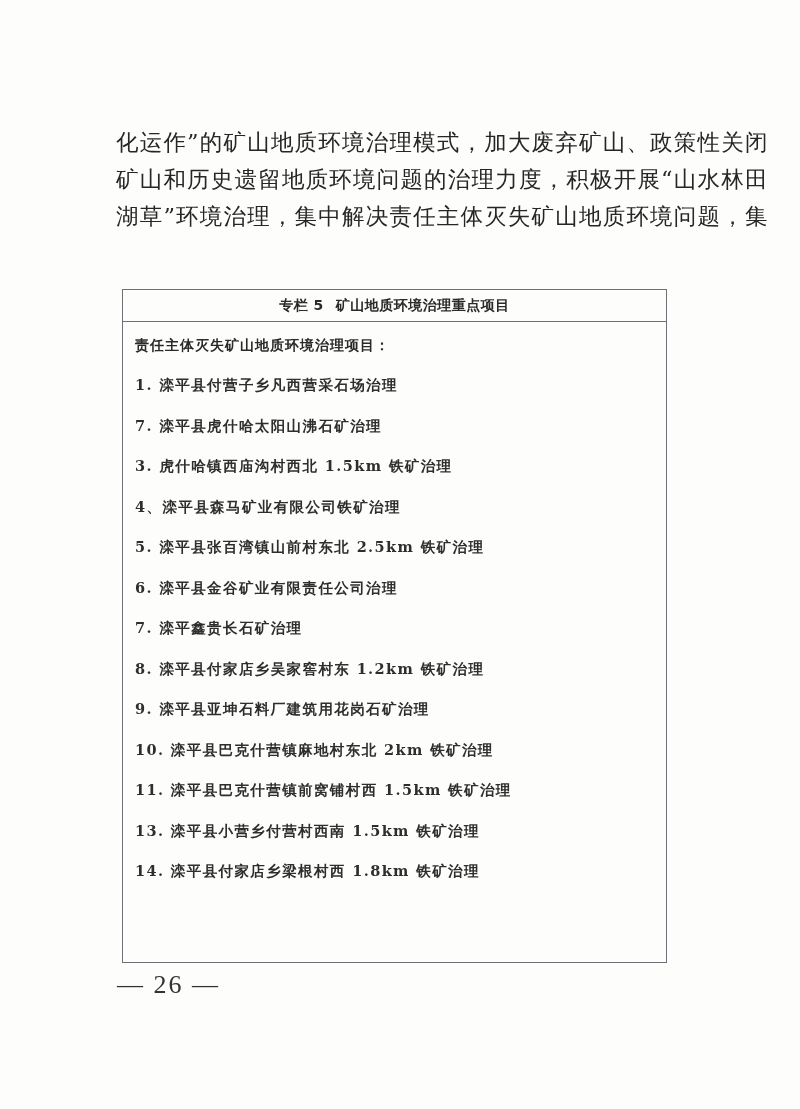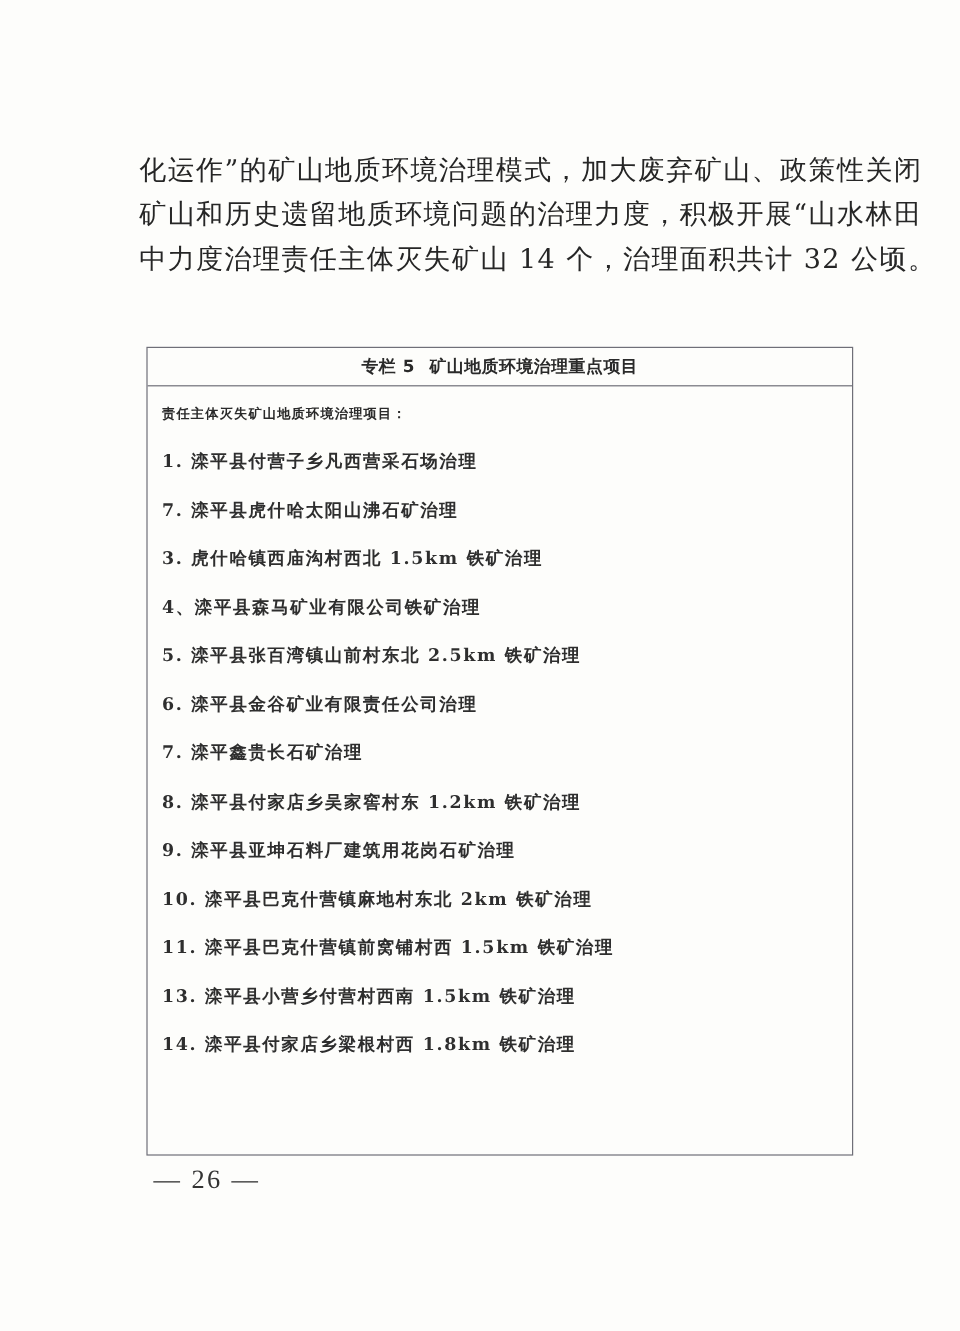--- a/index.html
+++ b/index.html
@@ -105,6 +105,7 @@
   <div class="body-text">
     <p>化运作”的矿山地质环境治理模式，加大废弃矿山、政策性关闭</p>
     <p>矿山和历史遗留地质环境问题的治理力度，积极开展“山水林田</p>
+    <p>湖草”环境治理，集中解决责任主体灭失矿山地质环境问题，集</p>
     <p>中力度治理责任主体灭失矿山 14 个，治理面积共计 32 公顷。</p>
   </div>
 

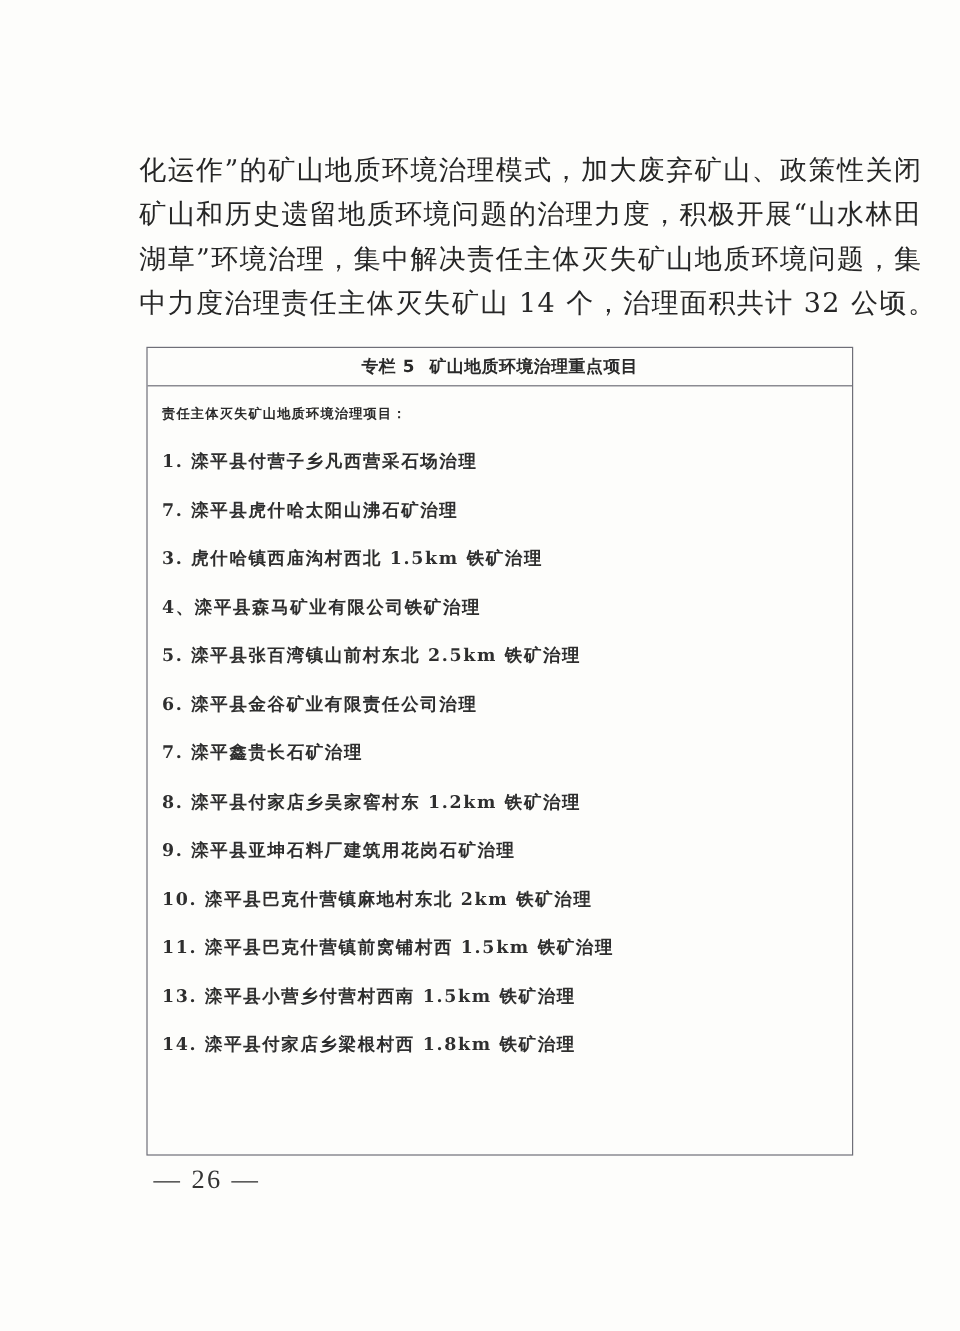--- a/index.html
+++ b/index.html
@@ -106,7 +106,6 @@
     <p>化运作”的矿山地质环境治理模式，加大废弃矿山、政策性关闭</p>
     <p>矿山和历史遗留地质环境问题的治理力度，积极开展“山水林田</p>
     <p>湖草”环境治理，集中解决责任主体灭失矿山地质环境问题，集</p>
-    <p>中力度治理责任主体灭失矿山 14 个，治理面积共计 32 公顷。</p>
   </div>
 
   <div class="box">

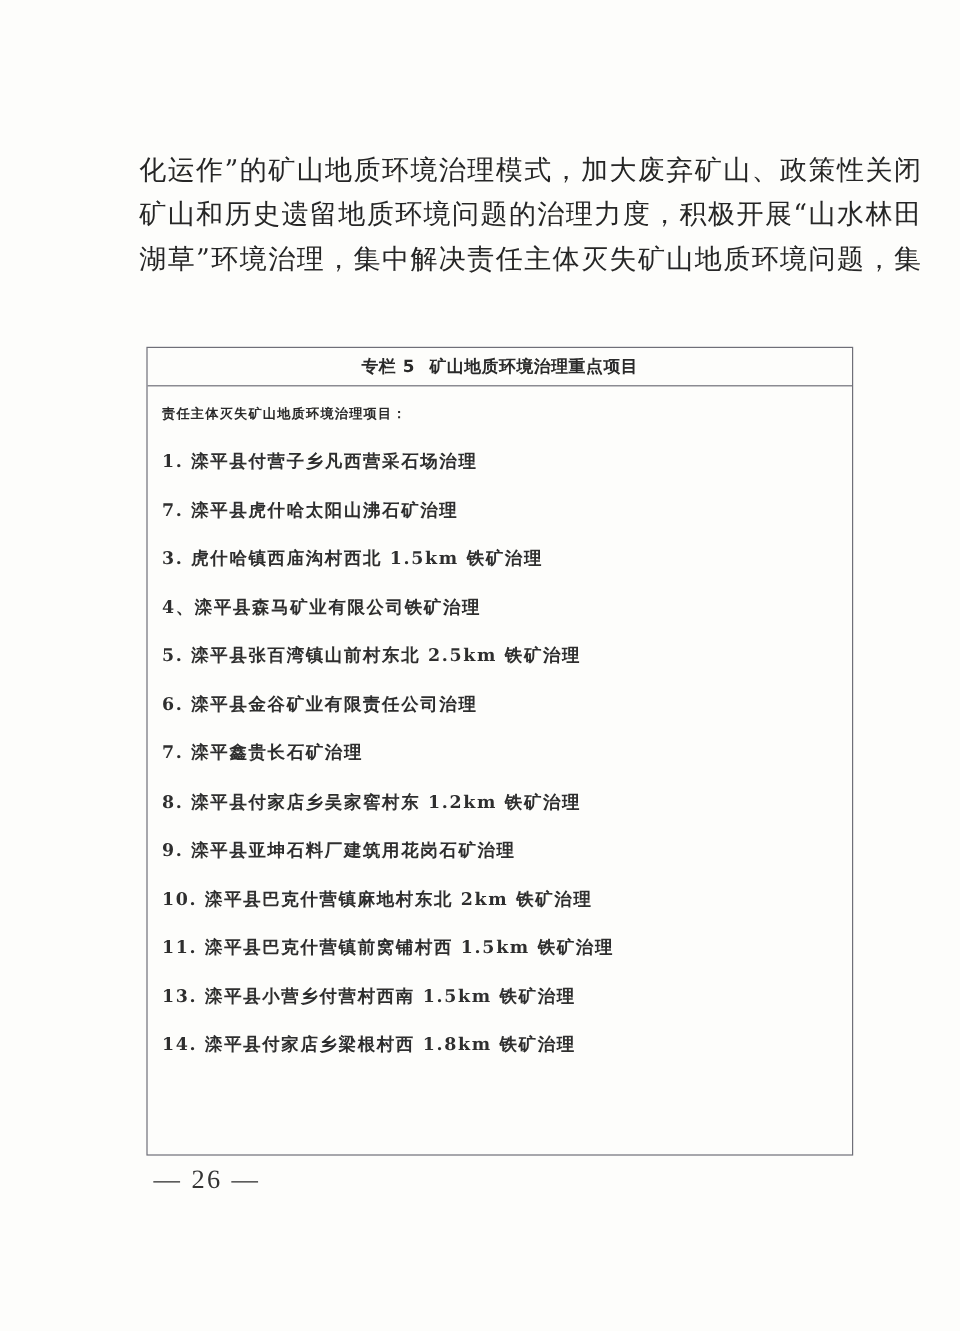--- a/index.html
+++ b/index.html
@@ -39,7 +39,7 @@
       position: absolute;
       left: 122px;
       top: 289px;
-      width: 589px;
+      width: 545px;
       height: 674px;
       border: 1.3px solid #6f6f78;
       box-sizing: border-box;

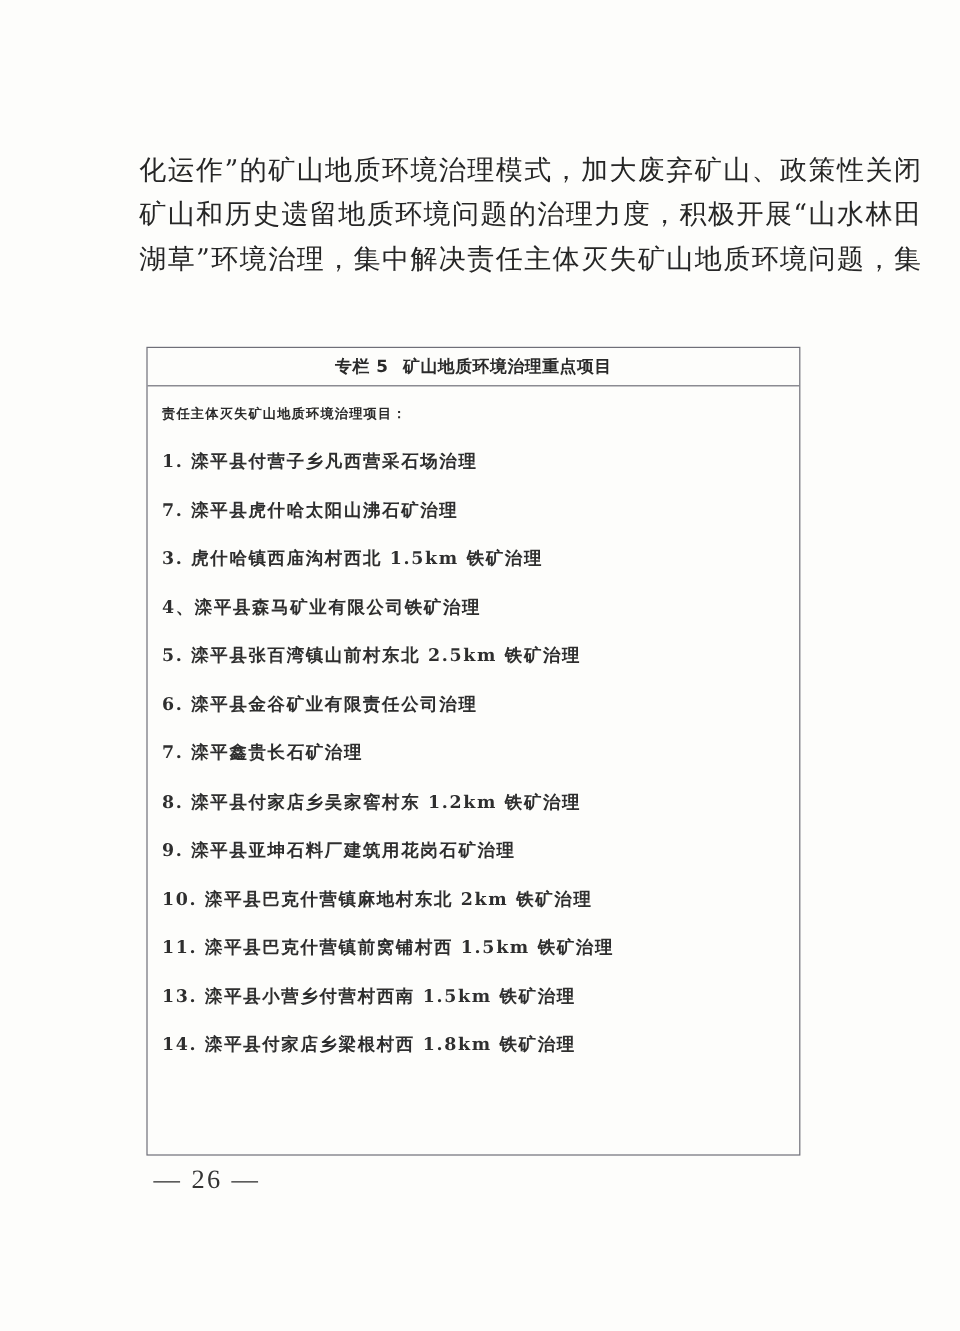--- a/index.html
+++ b/index.html
@@ -64,7 +64,7 @@
       left: 12px;
       top: 47px;
       font-family: "DejaVu Sans", "Liberation Sans", sans-serif;
-      font-size: 11px;
+      font-size: 14px;
       font-weight: bold;
       color: #2a2a2a;
       letter-spacing: 1px;

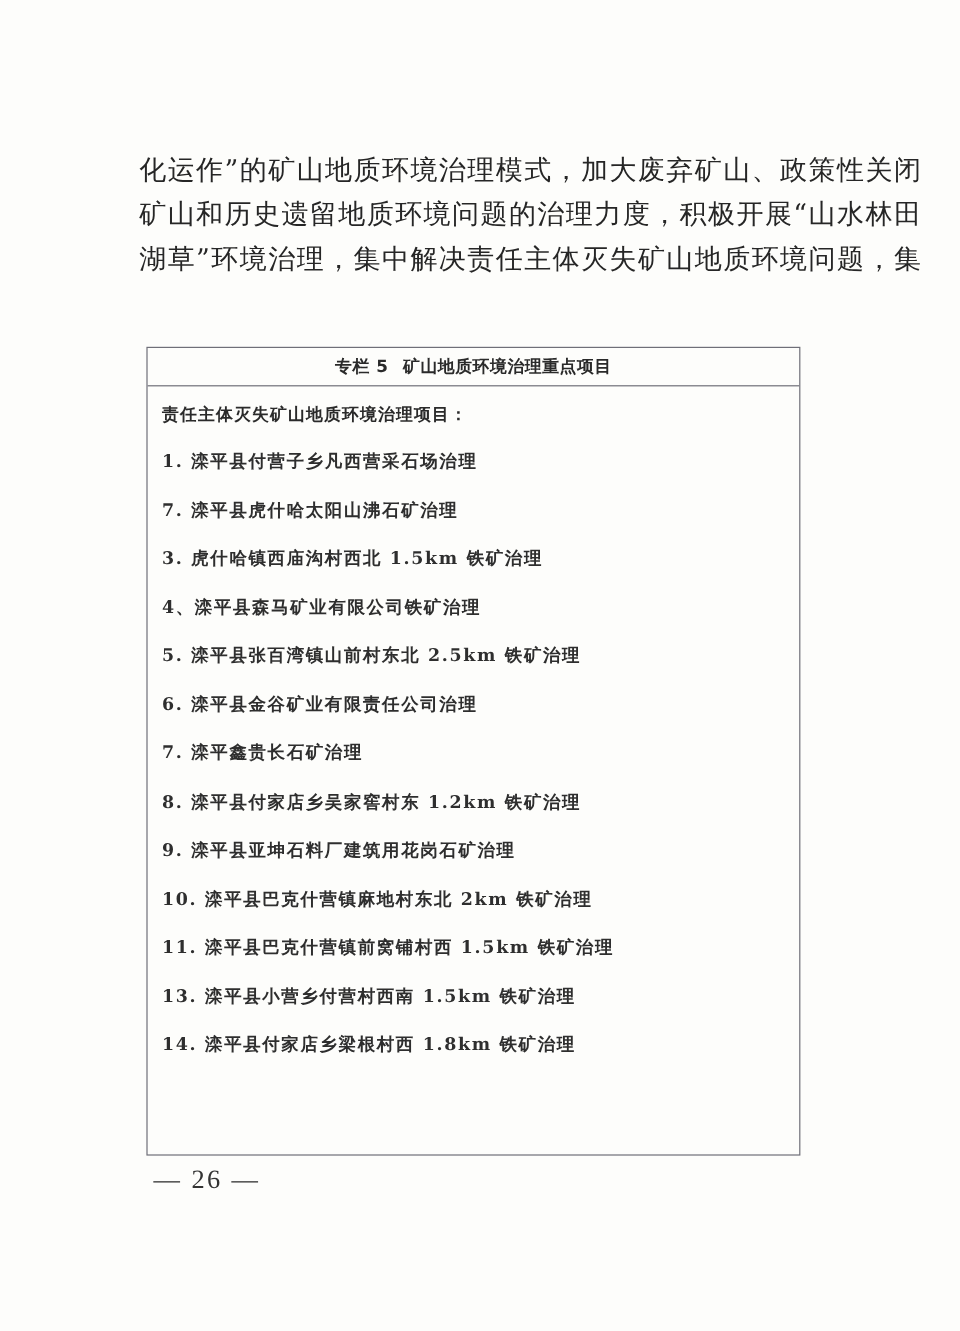--- a/index.html
+++ b/index.html
@@ -89,9 +89,9 @@
     }
     .page-number {
       position: absolute;
-      left: 128px;
+      left: 117px;
       top: 970px;
-      font-size: 22px;
+      font-size: 26px;
       color: #333;
       letter-spacing: 2px;
       font-family: "Liberation Serif", "DejaVu Serif", serif;

